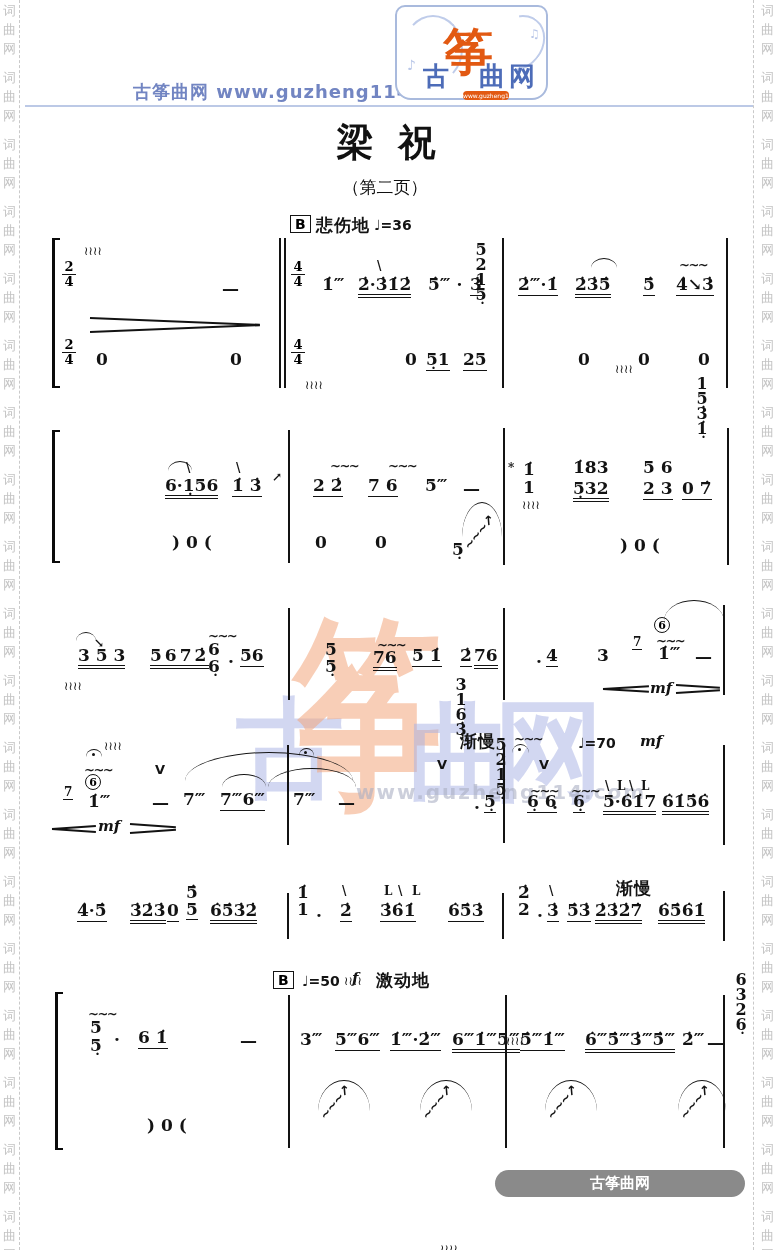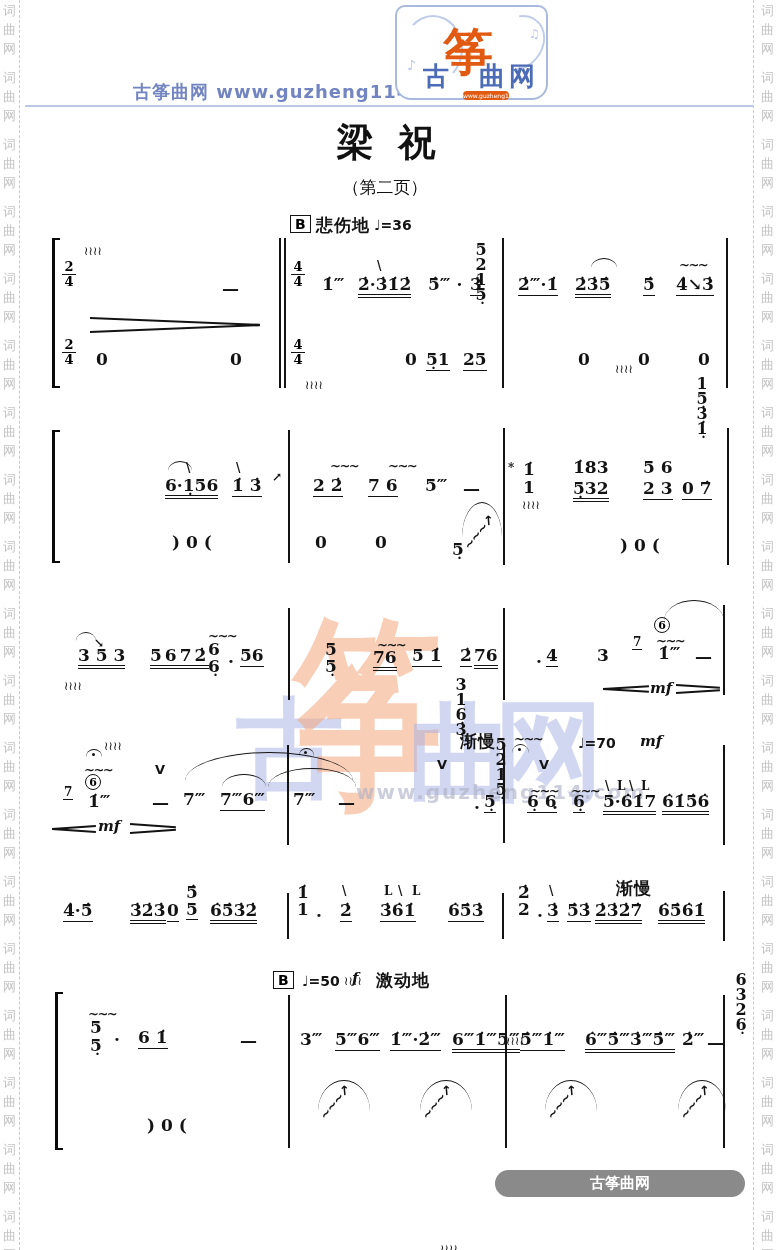--- a/index.html
+++ b/index.html
@@ -406,7 +406,7 @@
       <div class="nt u2" style="left: 603px; top: 792px;">5·6̇1̇7</div>
       <div class="nt u2" style="left: 662px; top: 792px;">6̇1̇5̇6̇</div>
       <div class="bl" style="height: 100px; left: 723px; top: 745px;"></div>
-      <div class="nt u1" style="left: 63px; top: 901px;">4̇·5̇</div>
+      <div class="nt u1" style="left: 77px; top: 901px;">4̇·5̇</div>
       <div class="nt u2" style="left: 130px; top: 901px;">3̇2̇3̇</div>
       <div class="nt u1" style="left: 167px; top: 901px;">0</div>
       <div class="nt u1" style="font-size: 17px; line-height: 17px; left: 186px; top: 884px;">5̇

